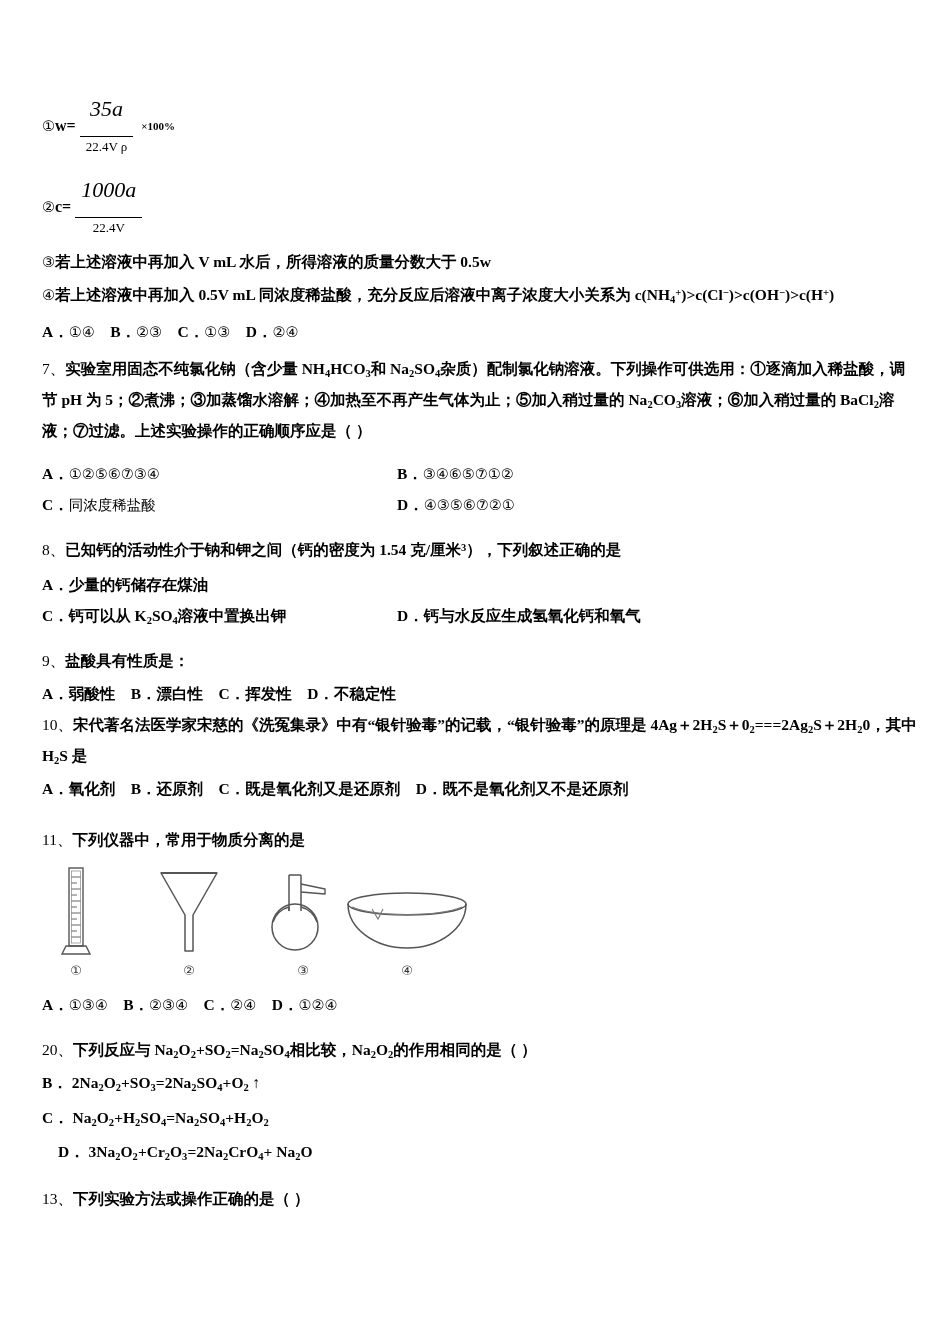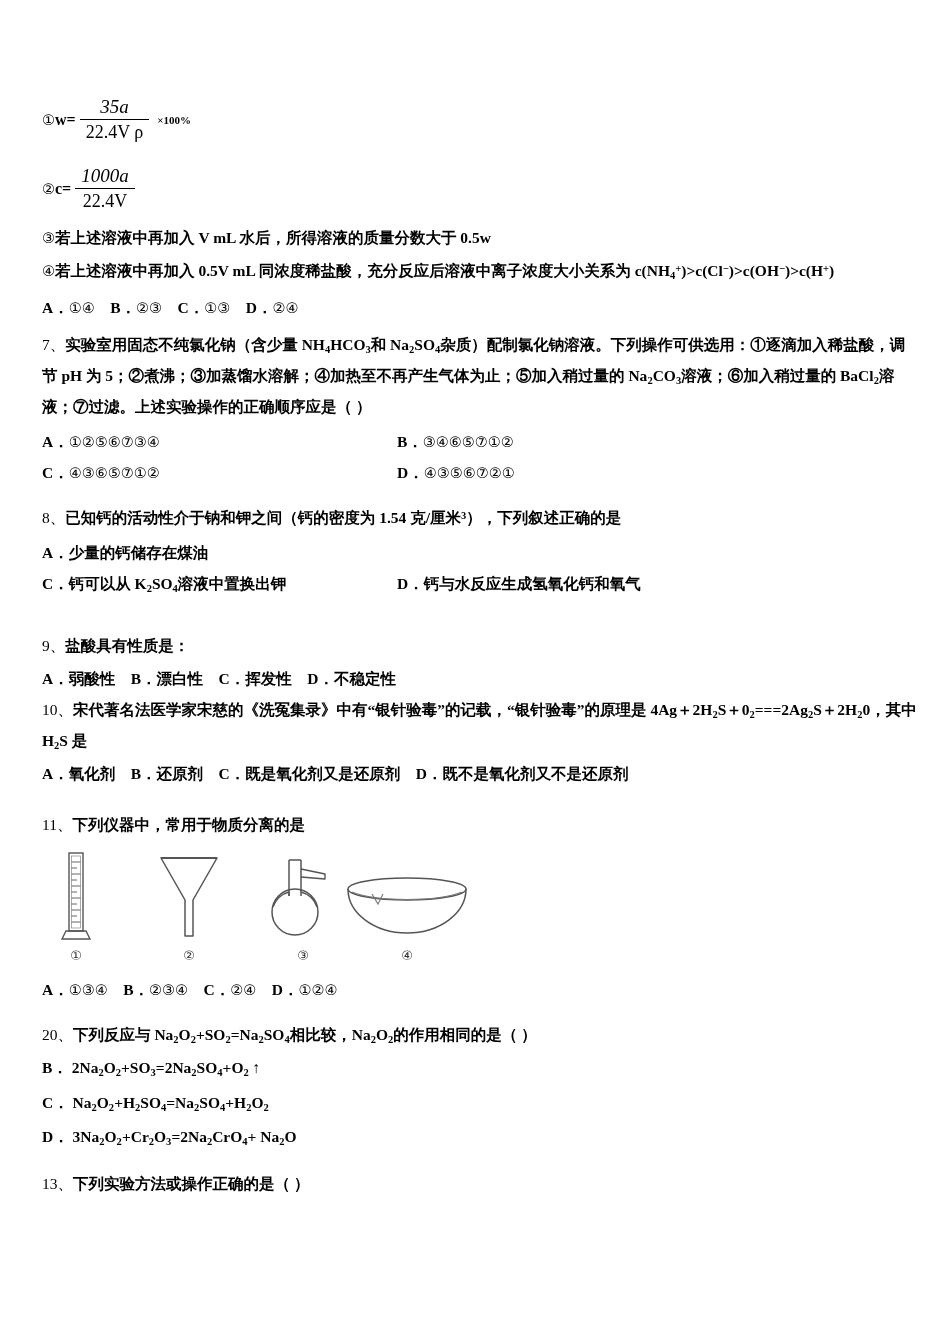--- a/index.html
+++ b/index.html
@@ -84,9 +84,9 @@
     font-style: normal;
   }
   .frac .num {
-    padding: 0 6px 1px 6px;
+    padding: 0 6px 14px 6px;
     border-bottom: 1.4px solid #000;
-    font-size: 19px;
+    font-size: 22px;
     font-family: "Liberation Serif", serif;
   }
   .frac .den {

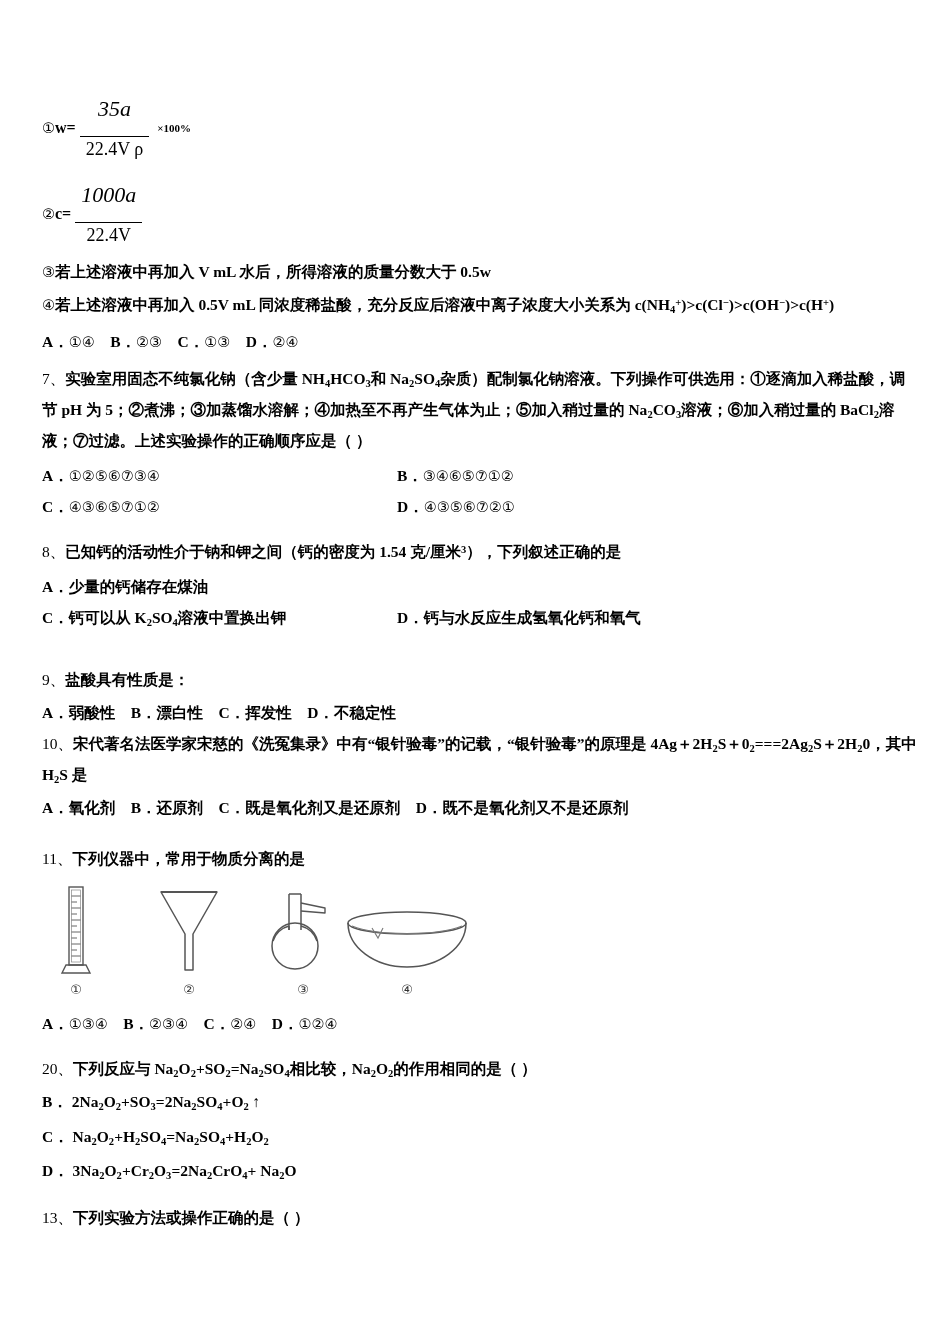--- a/index.html
+++ b/index.html
@@ -91,7 +91,7 @@
   }
   .frac .den {
     padding: 2px 6px 0 6px;
-    font-size: 18px;
+    font-size: 13px;
     font-family: "Liberation Serif", serif;
   }
   .ital { font-style: italic; }

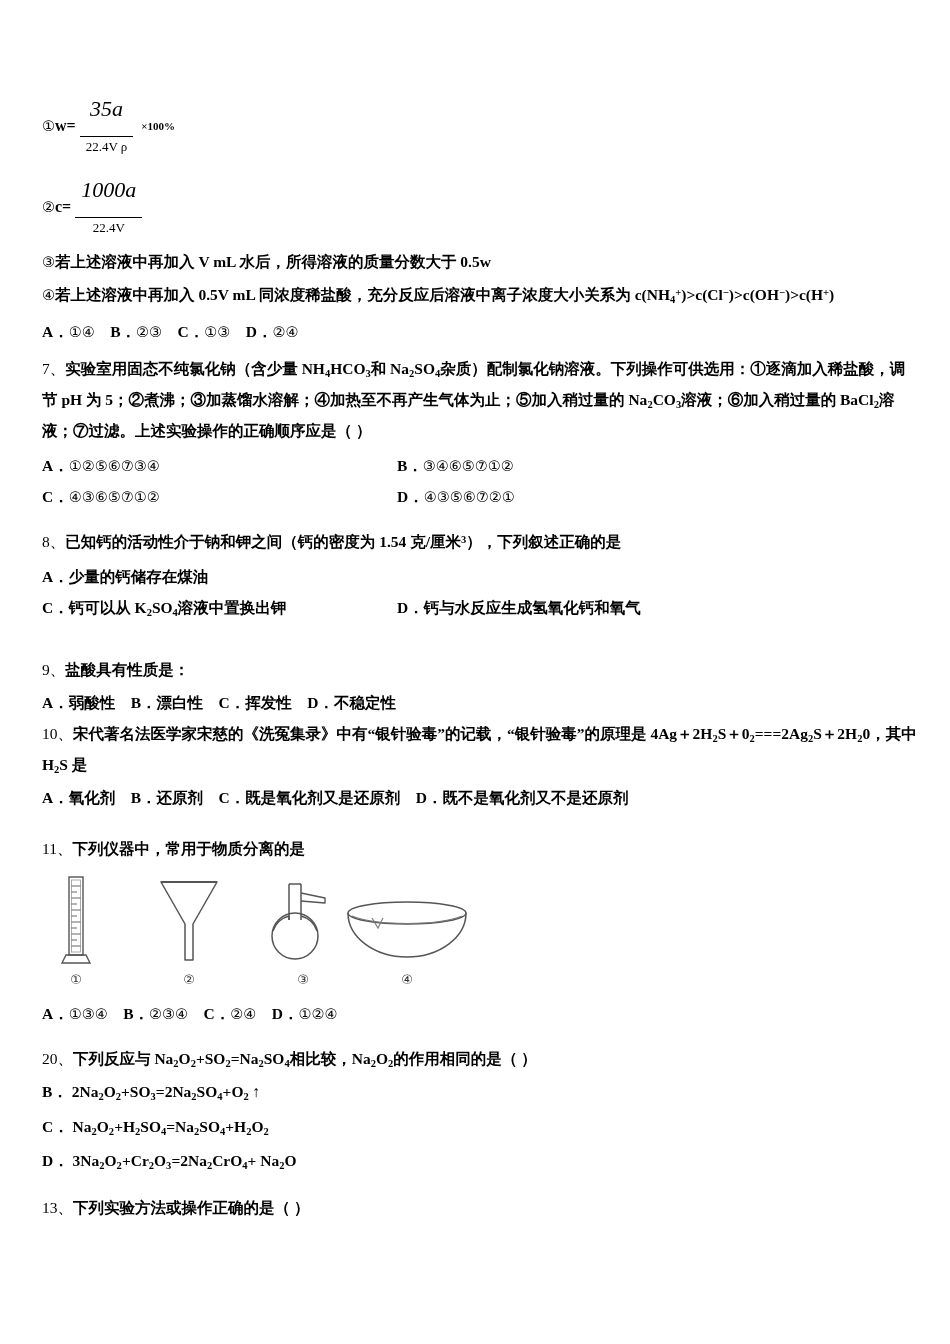--- a/index.html
+++ b/index.html
@@ -153,7 +153,7 @@
 
   <p class="qline" style="margin-top:6px;"><span class="qnum">7、</span><span>实验室用固态不纯氯化钠（含少量 NH</span><sub>4</sub><span>HCO</span><sub>3</sub><span>和 Na</span><sub>2</sub><span>SO</span><sub>4</sub><span>杂质）配制氯化钠溶液。下列操作可供选用：①逐滴加入稀盐酸，调节 pH 为 5；②煮沸；③加蒸馏水溶解；④加热至不再产生气体为止；⑤加入稍过量的 Na</span><sub>2</sub><span>CO</span><sub>3</sub><span>溶液；⑥加入稍过量的 BaCl</span><sub>2</sub><span>溶液；⑦过滤。上述实验操作的正确顺序应是（ ）</span></p>
 
-  <div class="opts-two" style="margin-top:4px;align-items:center;">
+  <div class="opts-two" style="margin-top:12px;align-items:center;">
     <span><span class="optlabel">A．</span><span class="circ">①②⑤⑥⑦③④</span></span>
     <span><span class="optlabel">B．</span><span class="circ">③④⑥⑤⑦①②</span></span>
   </div>

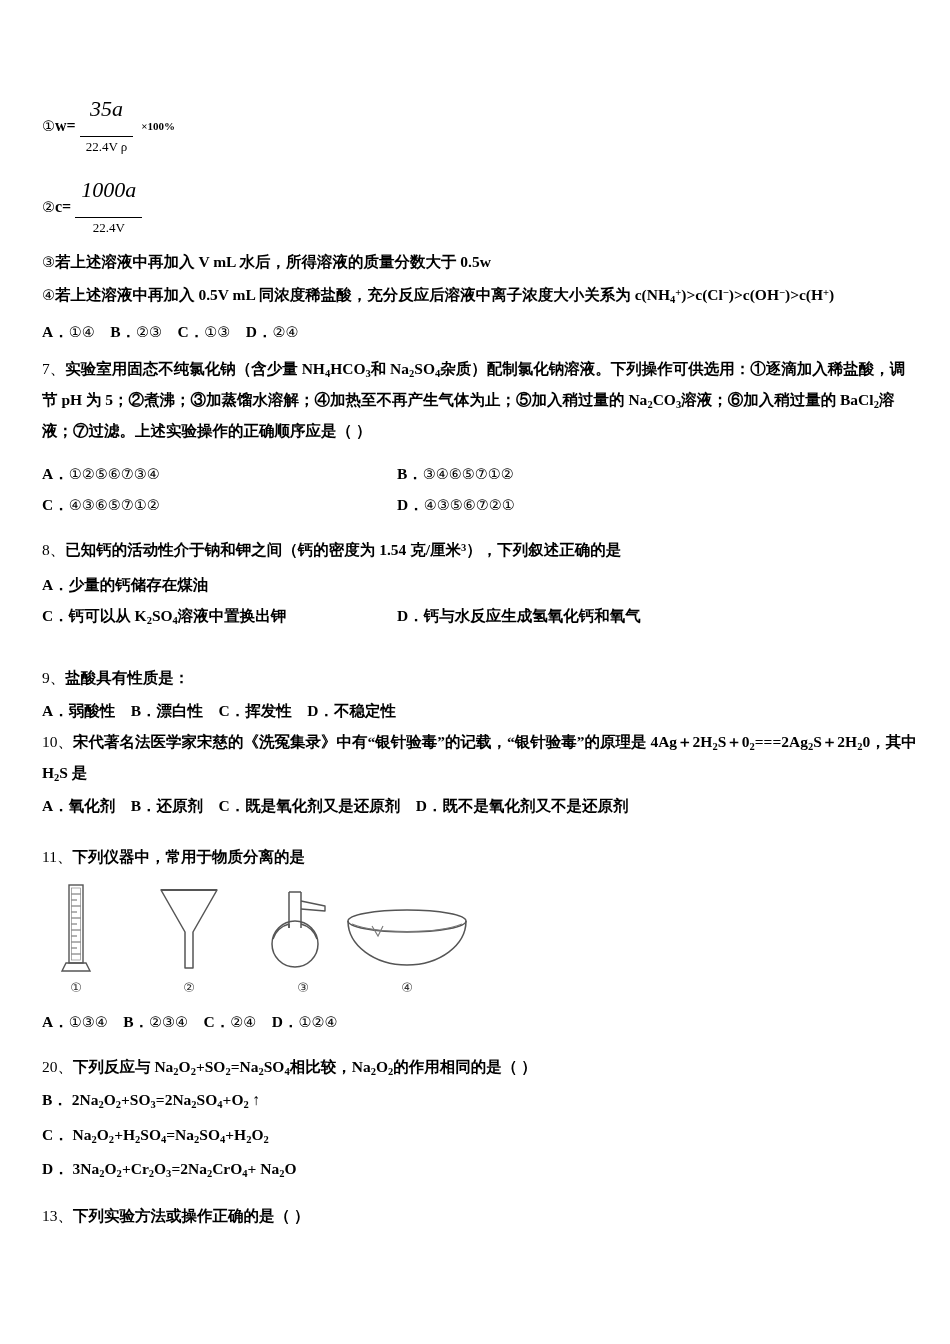--- a/index.html
+++ b/index.html
@@ -158,7 +158,7 @@
     <span><span class="optlabel">B．</span><span class="circ">③④⑥⑤⑦①②</span></span>
   </div>
   <div class="opts-two">
-    <span><span class="optlabel">C．</span><span class="circ">④③⑥⑤⑦①②</span></span>
+    <span><span class="optlabel">C．</span><span class="circ">同浓度稀盐酸</span></span>
     <span><span class="optlabel">D．</span><span class="circ">④③⑤⑥⑦②①</span></span>
   </div>
 

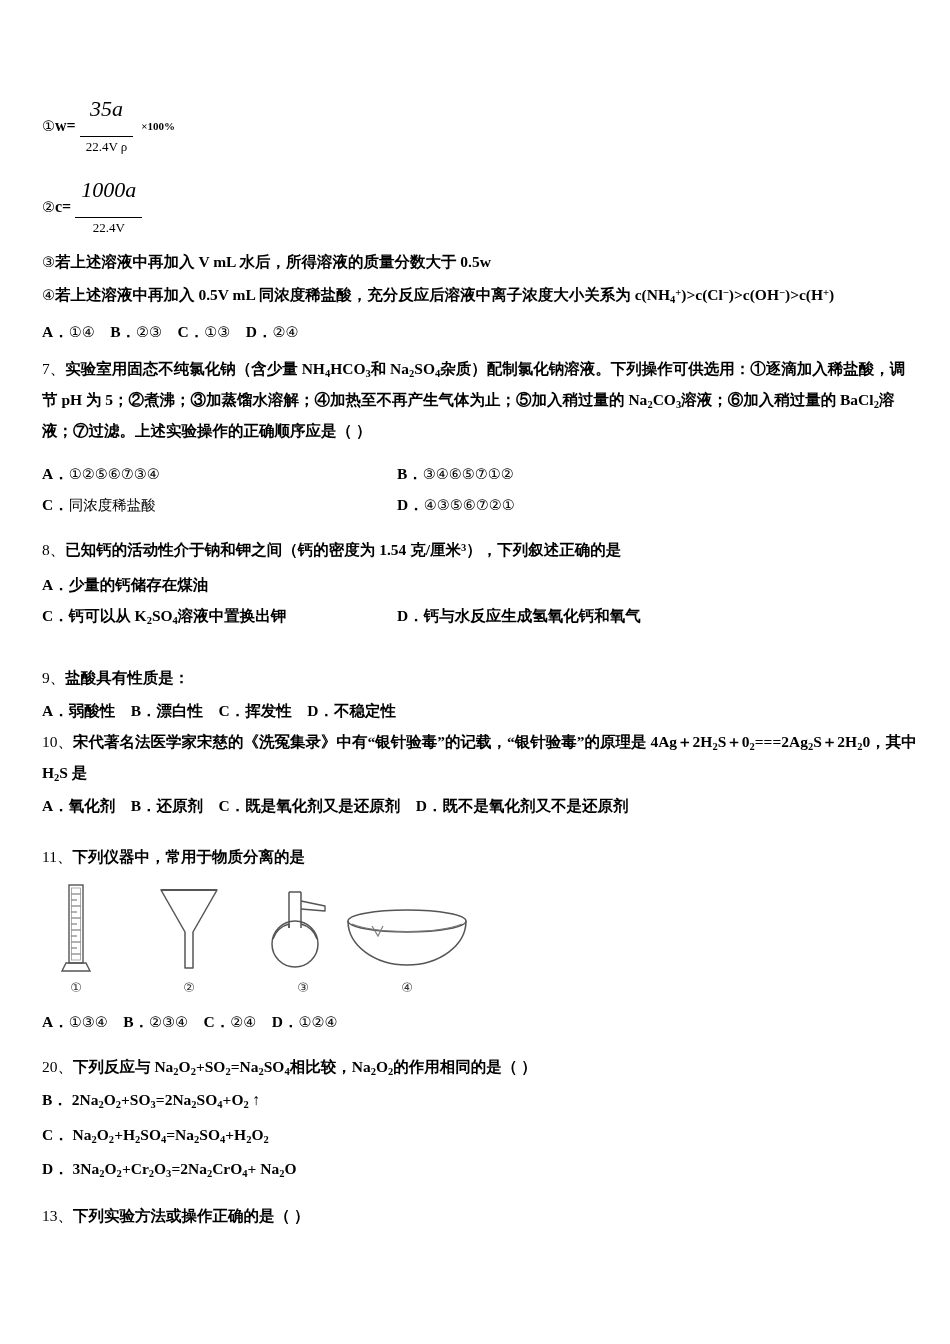--- a/index.html
+++ b/index.html
@@ -172,7 +172,7 @@
     <span><span class="optlabel">D．</span><span>钙与水反应生成氢氧化钙和氧气</span></span>
   </div>
 
-  <p class="qline" style="margin-top:31px;"><span class="qnum">9、</span><span>盐酸具有性质是：</span></p>
+  <p class="qline" style="margin-top:14px;"><span class="qnum">9、</span><span>盐酸具有性质是：</span></p>
   <p class="opts-row"><span class="optlabel">A．</span><span>弱酸性</span><span class="sp">　</span><span class="optlabel">B．</span><span>漂白性</span><span class="sp">　</span><span class="optlabel">C．</span><span>挥发性</span><span class="sp">　</span><span class="optlabel">D．</span><span>不稳定性</span></p>
 
   <p class="qline" style=""><span class="qnum">10、</span><span>宋代著名法医学家宋慈的《洗冤集录》中有“银针验毒”的记载，“银针验毒”的原理是 4Ag＋2H</span><sub>2</sub><span>S＋0</span><sub>2</sub><span>===2Ag</span><sub>2</sub><span>S＋2H</span><sub>2</sub><span>0，其中 H</span><sub>2</sub><span>S 是</span></p>

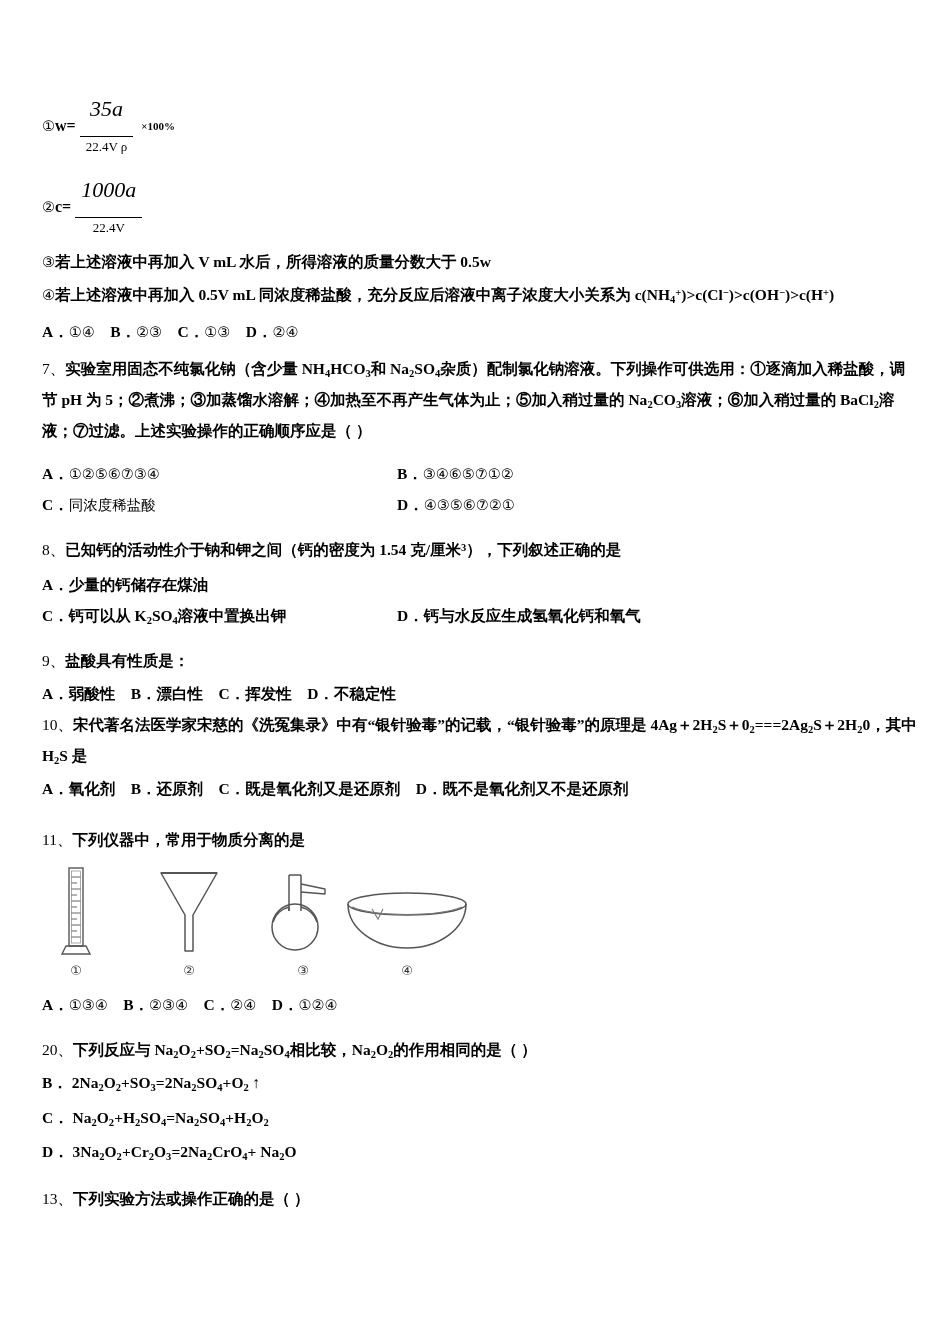--- a/index.html
+++ b/index.html
@@ -245,7 +245,7 @@
 
   <p class="qline" style="line-height:2.1;"><span class="optlabel">B．</span><span class="sp"> </span><span class="eqn">2Na<sub>2</sub>O<sub>2</sub>+SO<sub>3</sub>=2Na<sub>2</sub>SO<sub>4</sub>+O<sub>2</sub> ↑</span></p>
   <p class="qline" style="line-height:2.1;"><span class="optlabel">C．</span><span class="sp"> </span><span class="eqn">Na<sub>2</sub>O<sub>2</sub>+H<sub>2</sub>SO<sub>4</sub>=Na<sub>2</sub>SO<sub>4</sub>+H<sub>2</sub>O<sub>2</sub></span></p>
-  <p class="qline" style="line-height:2.1;"><span class="optlabel">D．</span><span class="sp"> </span><span class="eqn">3Na<sub>2</sub>O<sub>2</sub>+Cr<sub>2</sub>O<sub>3</sub>=2Na<sub>2</sub>CrO<sub>4</sub>+ Na<sub>2</sub>O</span></p>
+  <p class="qline" style="line-height:2.1;margin-left:16px;"><span class="optlabel">D．</span><span class="sp"> </span><span class="eqn">3Na<sub>2</sub>O<sub>2</sub>+Cr<sub>2</sub>O<sub>3</sub>=2Na<sub>2</sub>CrO<sub>4</sub>+ Na<sub>2</sub>O</span></p>
 
   <p class="qline" style="margin-top:14px;"><span class="qnum">13、</span><span>下列实验方法或操作正确的是（  ）</span></p>
 

